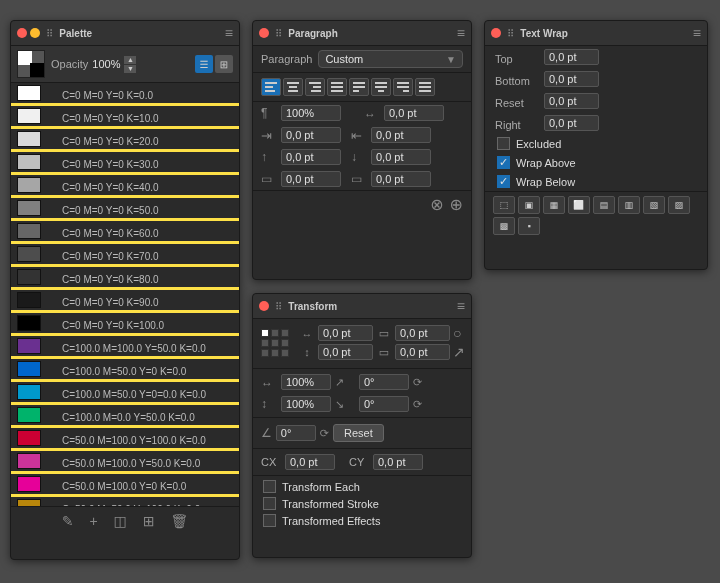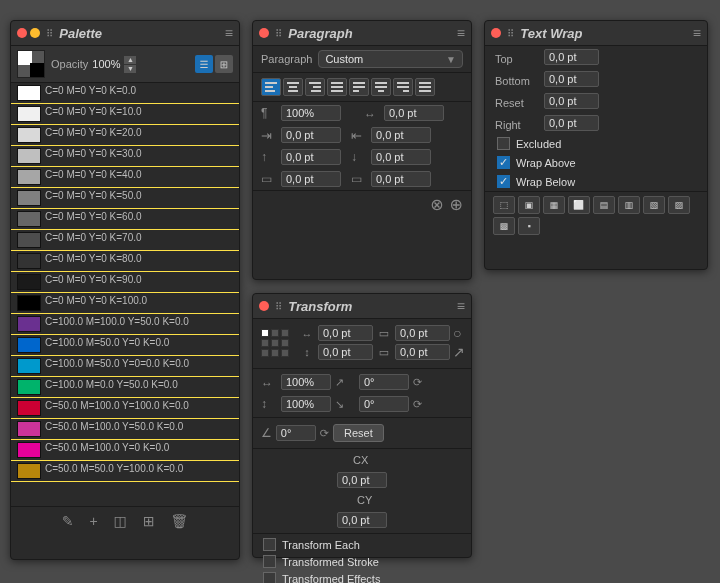--- a/index.html
+++ b/index.html
@@ -34,10 +34,9 @@
 
     .panel-title {
       flex: 1;
-      font-size: 13px;
+      font-size: 10px;
       font-weight: 600;
       color: #ccc;
-      font-style: italic;
     }
 
     .window-controls {

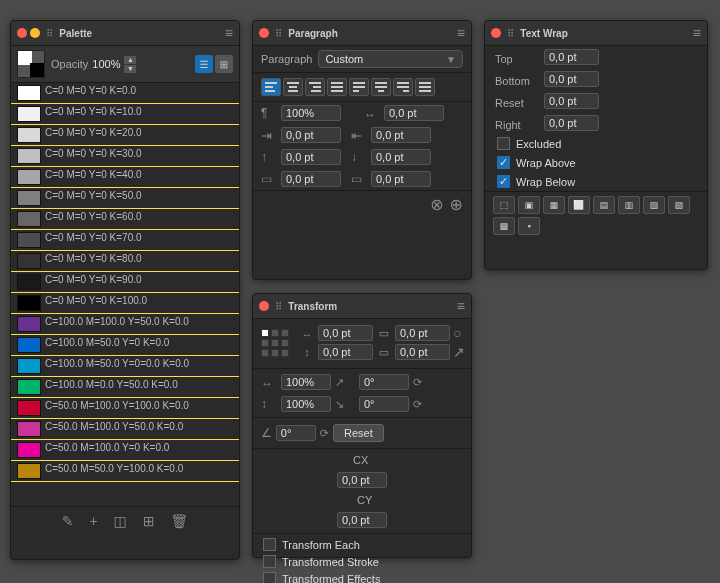--- a/index.html
+++ b/index.html
@@ -170,11 +170,11 @@
 
     .palette-item {
       display: flex;
-      align-items: flex-start;
+      align-items: flex-end;
       padding: 2px 6px;
-      border-bottom: 1px solid #fde047;
-      cursor: pointer;
-      gap: 4px;
+      border-bottom: 3px solid #fde047;
+      cursor: pointer;
+      gap: 21px;
     }
 
     .color-swatch {

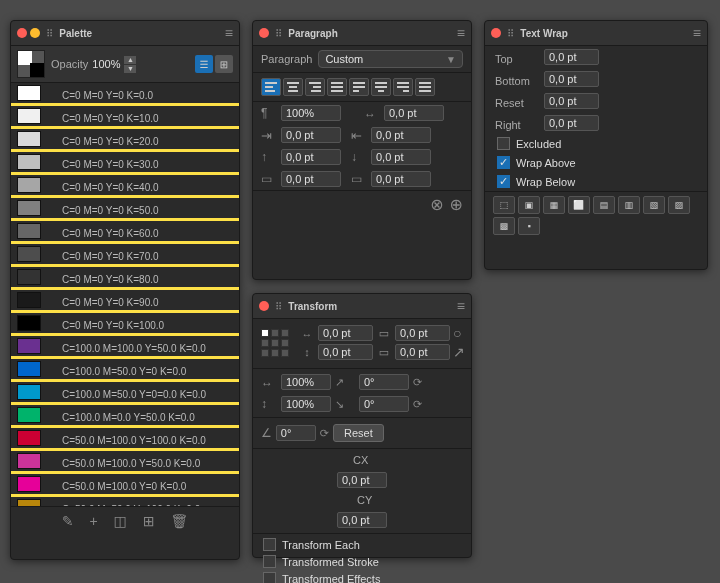--- a/index.html
+++ b/index.html
@@ -486,7 +486,6 @@
       align-items: center;
       padding: 3px 8px;
       gap: 6px;
-      flex-direction: column;
     }
 
     .cx-cy-label {

